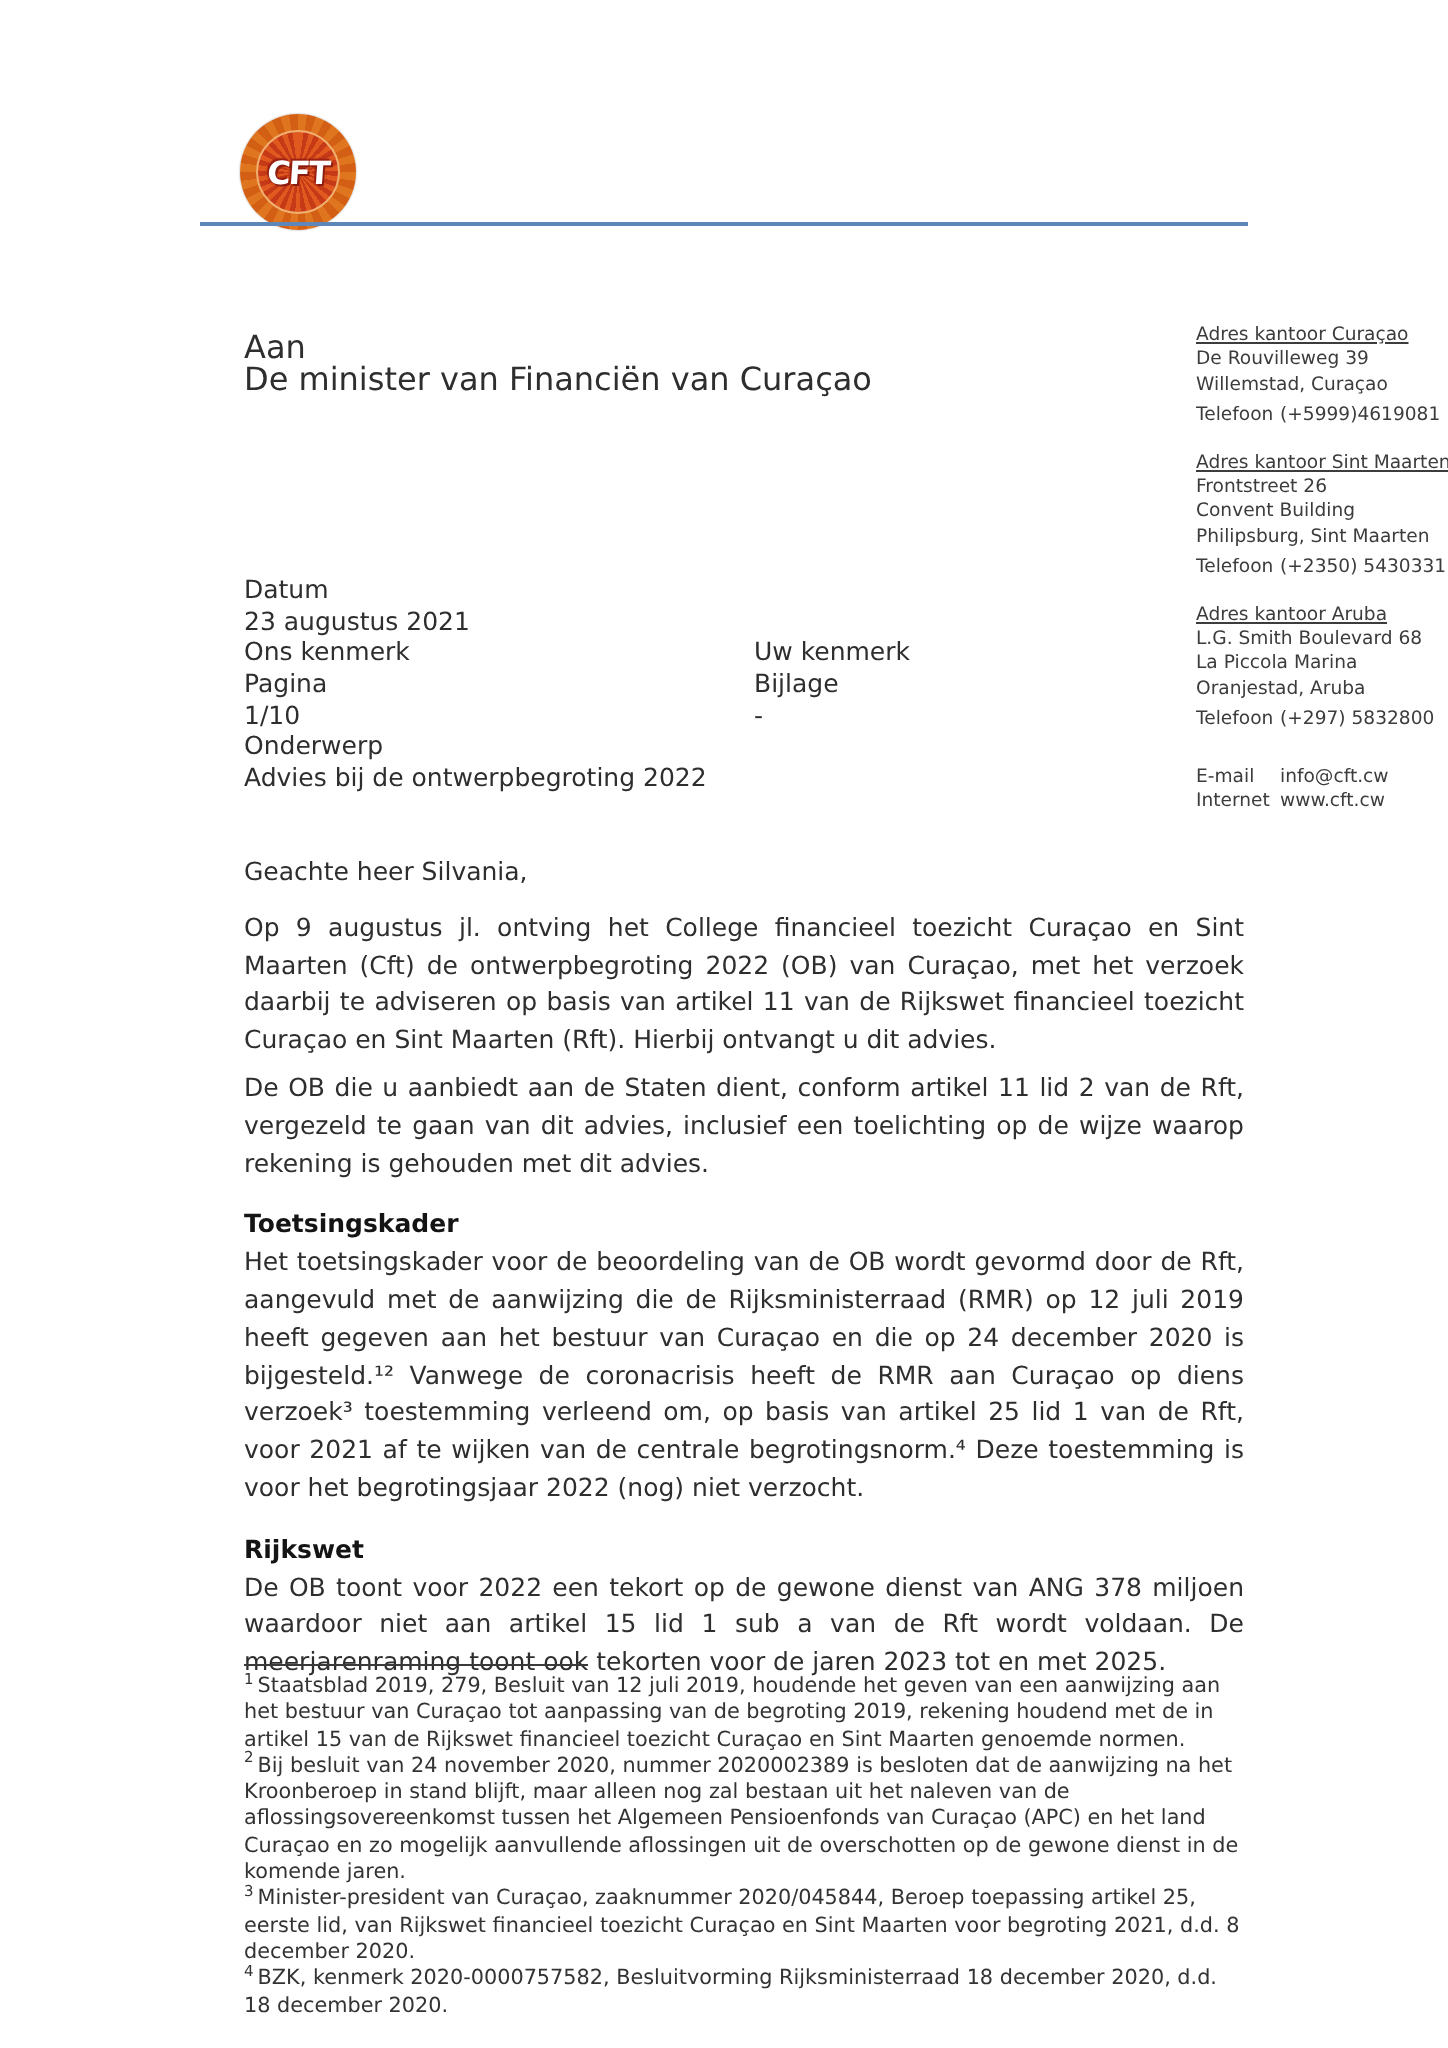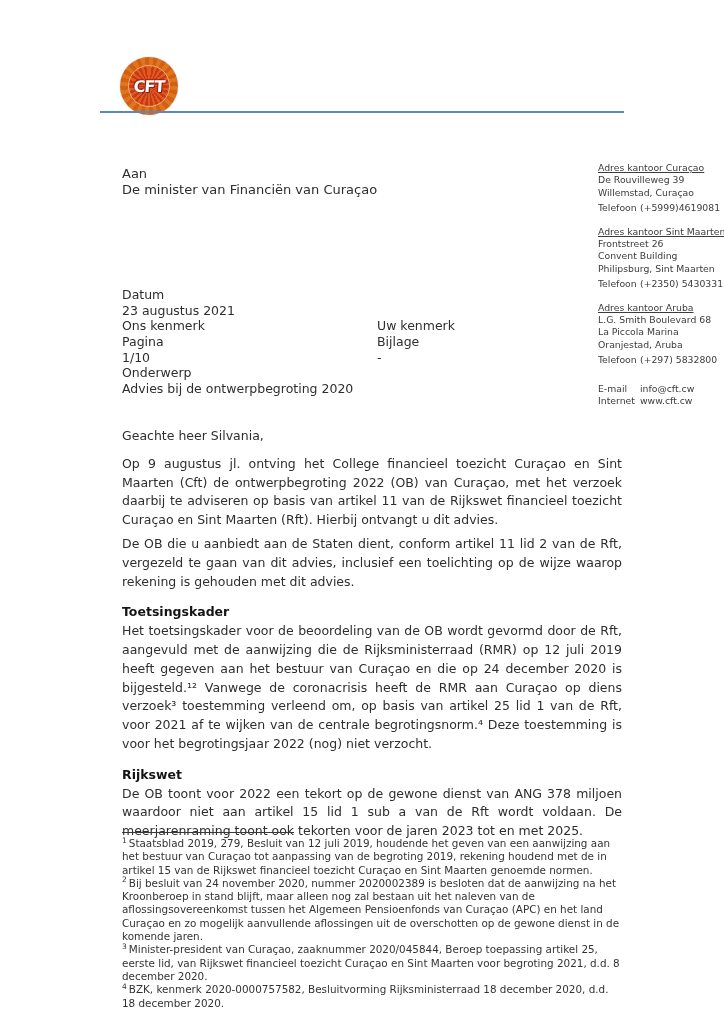--- a/index.html
+++ b/index.html
@@ -45,7 +45,7 @@
   }
 
   
-  .recipient { position:absolute; left:122px; top:166px; font-size:13px; line-height:15.7px; }
+  .recipient { position:absolute; left:122px; top:166px; font-size:16px; line-height:15.7px; }
   .meta { position:absolute; left:122px; top:287px; width:500px; font-size:12.5px; line-height:15.7px; }
   .meta-row { position:relative; height:15.7px; white-space:nowrap; }
   .meta-col2 { position:absolute; left:255px; top:0; }

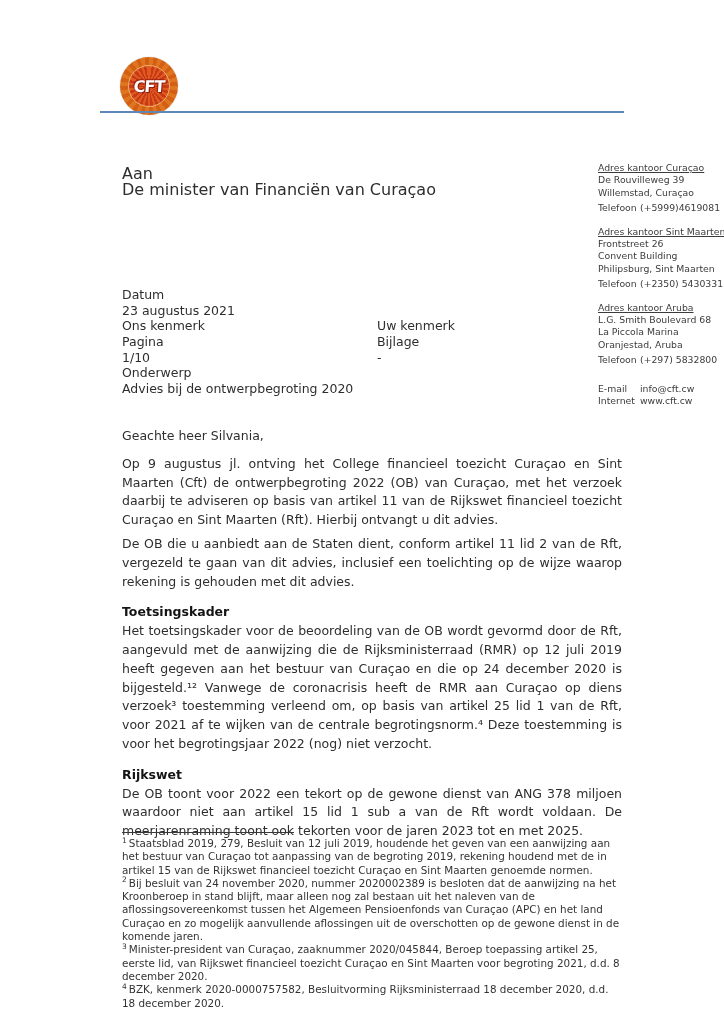--- a/index.html
+++ b/index.html
@@ -113,7 +113,7 @@
       <span>Onderwerp</span>
     </div>
     <div class="meta-row">
-      <span>Advies bij de ontwerpbegroting 2020</span>
+      <span>Advies bij de ontwerpbegroting 2022</span>
     </div>
   </div>
 

